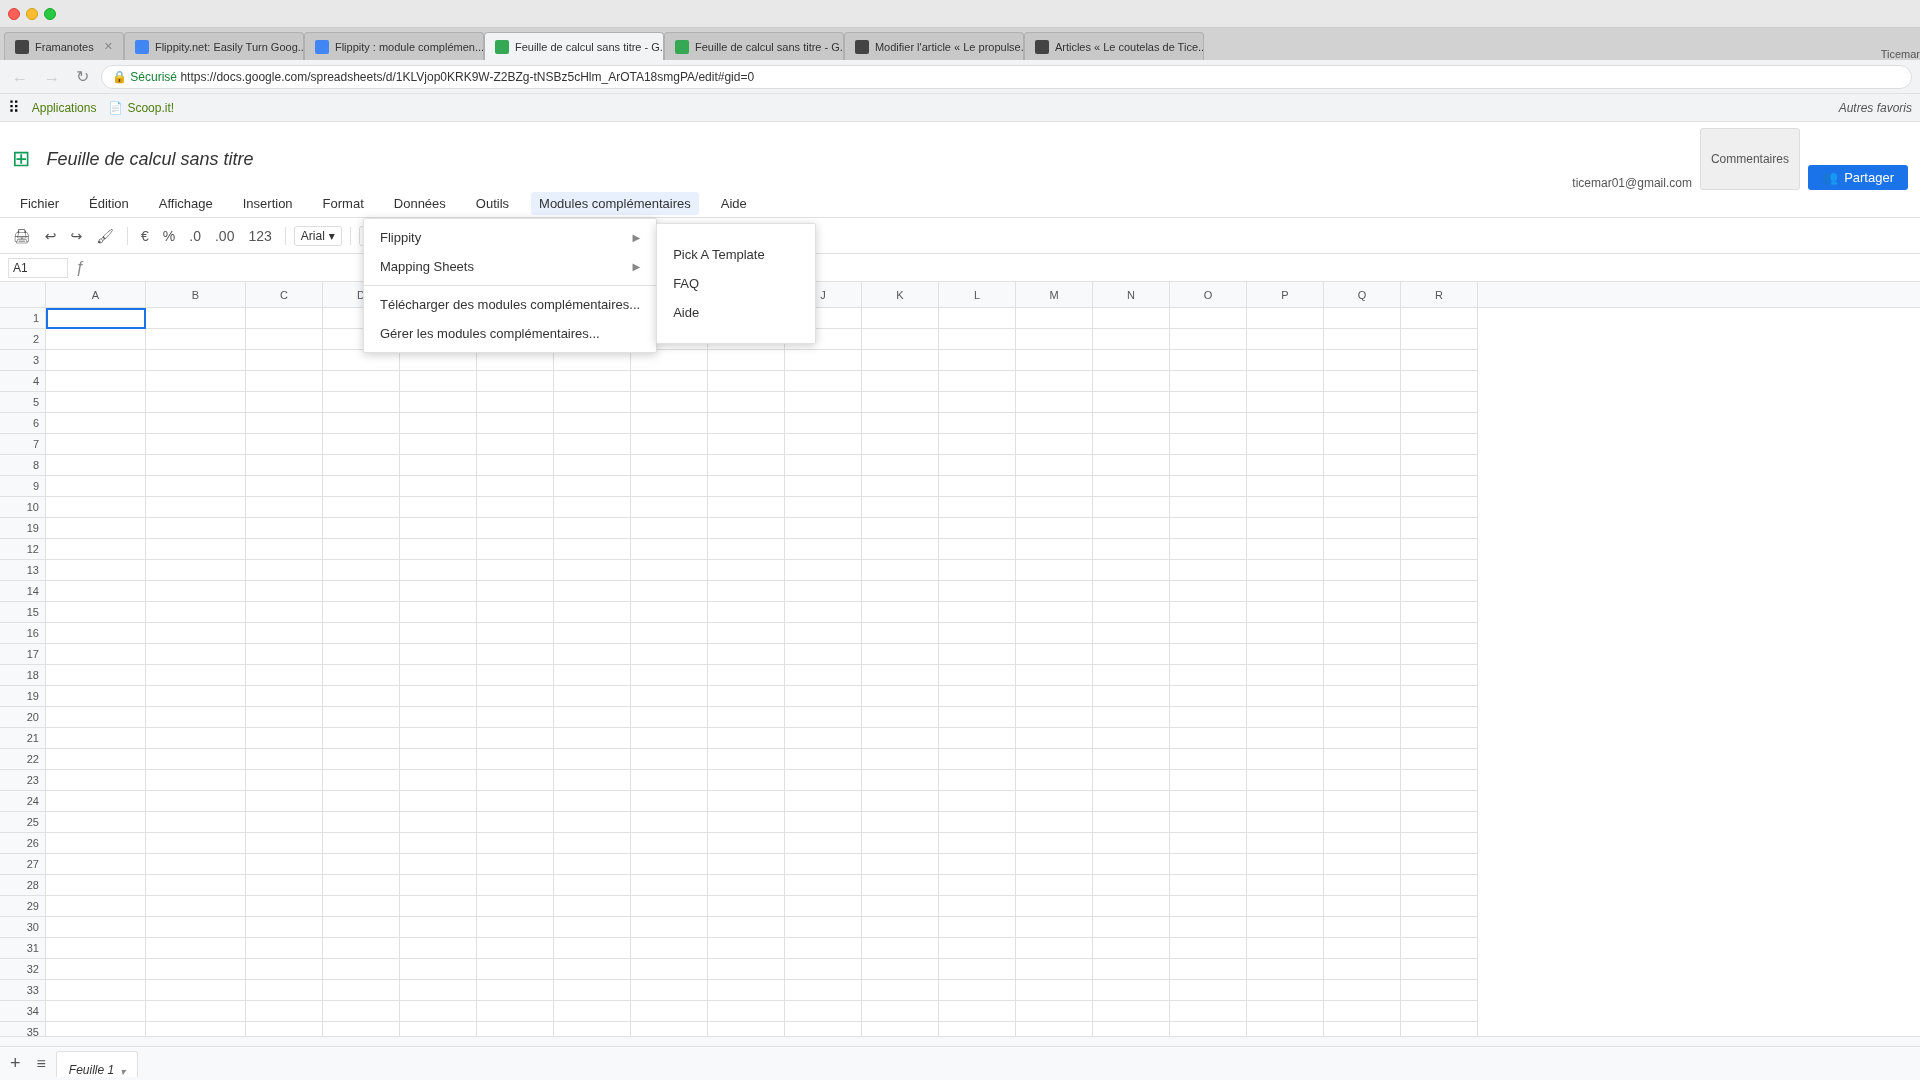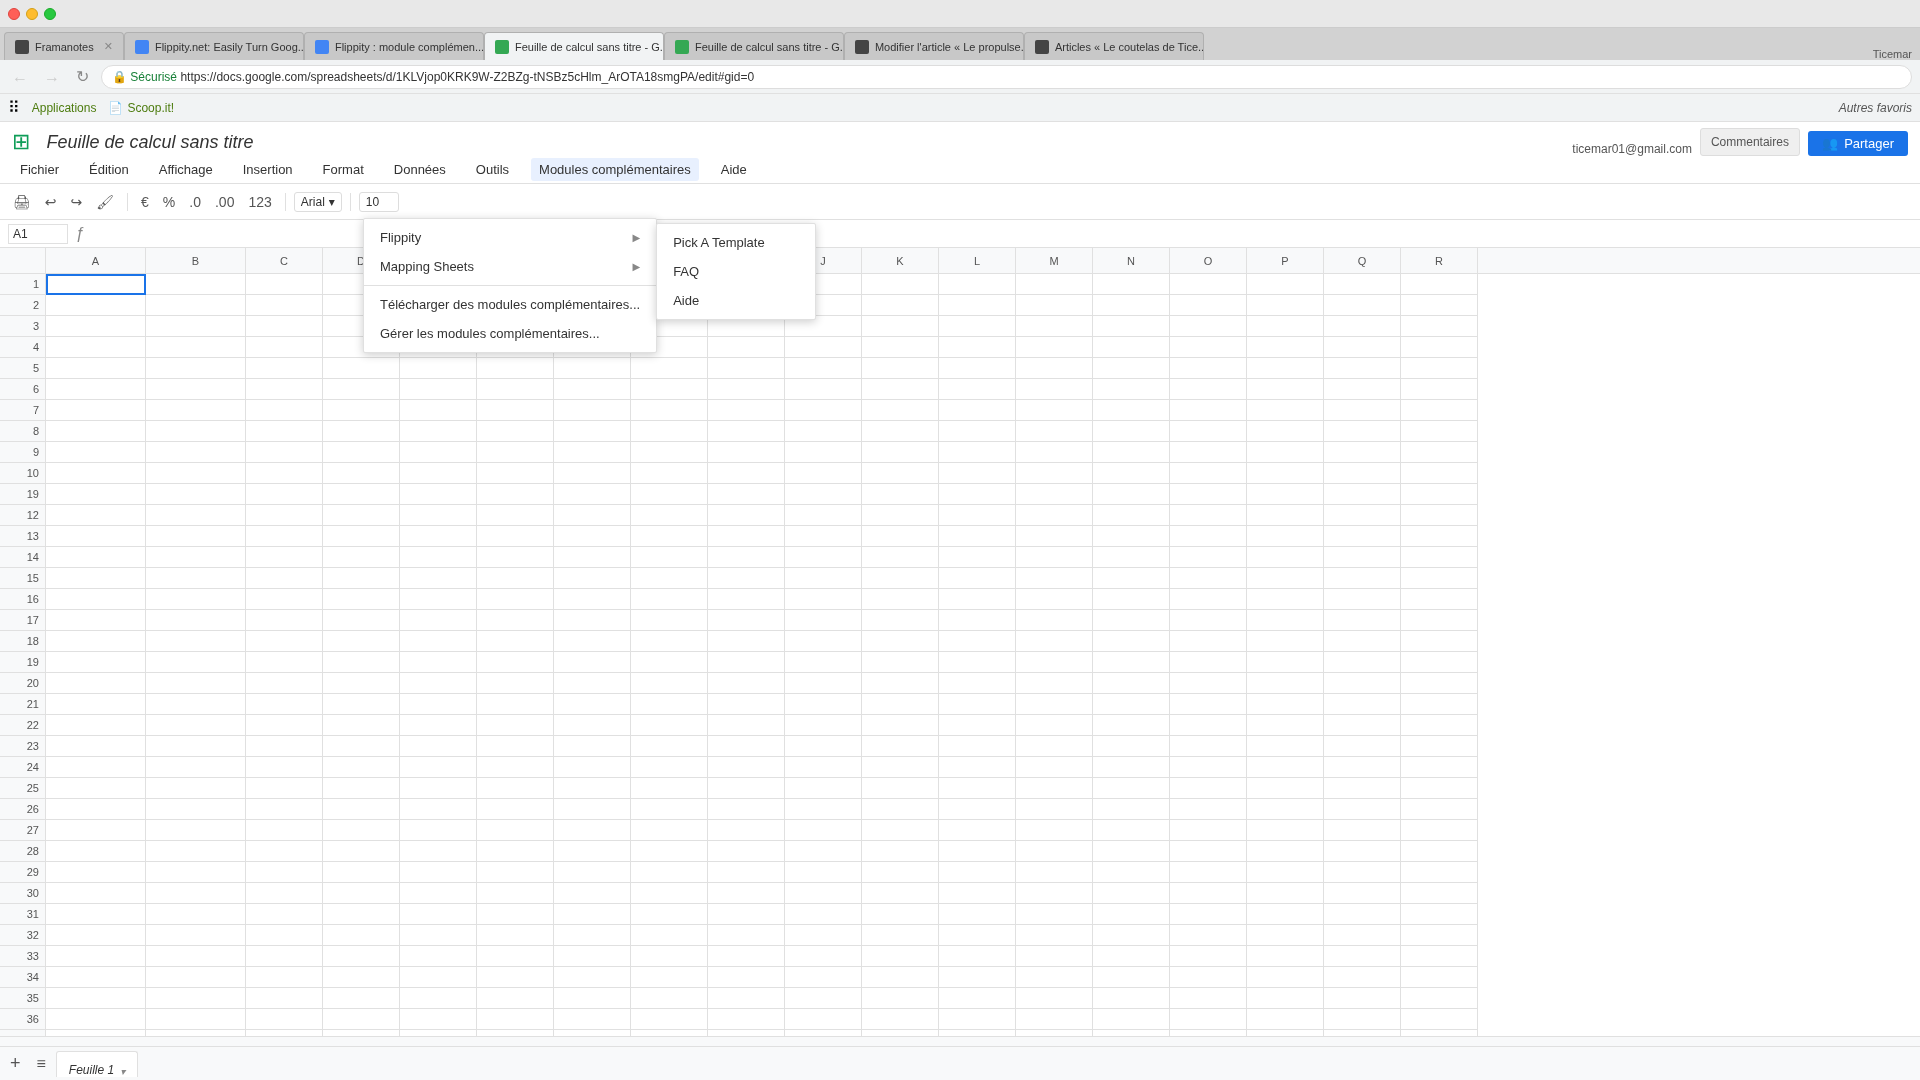--- a/index.html
+++ b/index.html
@@ -54,7 +54,7 @@
     .tab-favicon.blue { background: #4285f4; }
     .tab-favicon.dark { background: #444; }
     .tab-close { margin-left: 4px; color: #888; font-size: 11px; flex-shrink: 0; }
-    .tab-user { margin-left: auto; font-size: 11px; color: #555; padding-right: 8px; }
+    .tab-user { margin-left: auto; font-size: 11px; color: #555; }
 
     
     .address-bar {

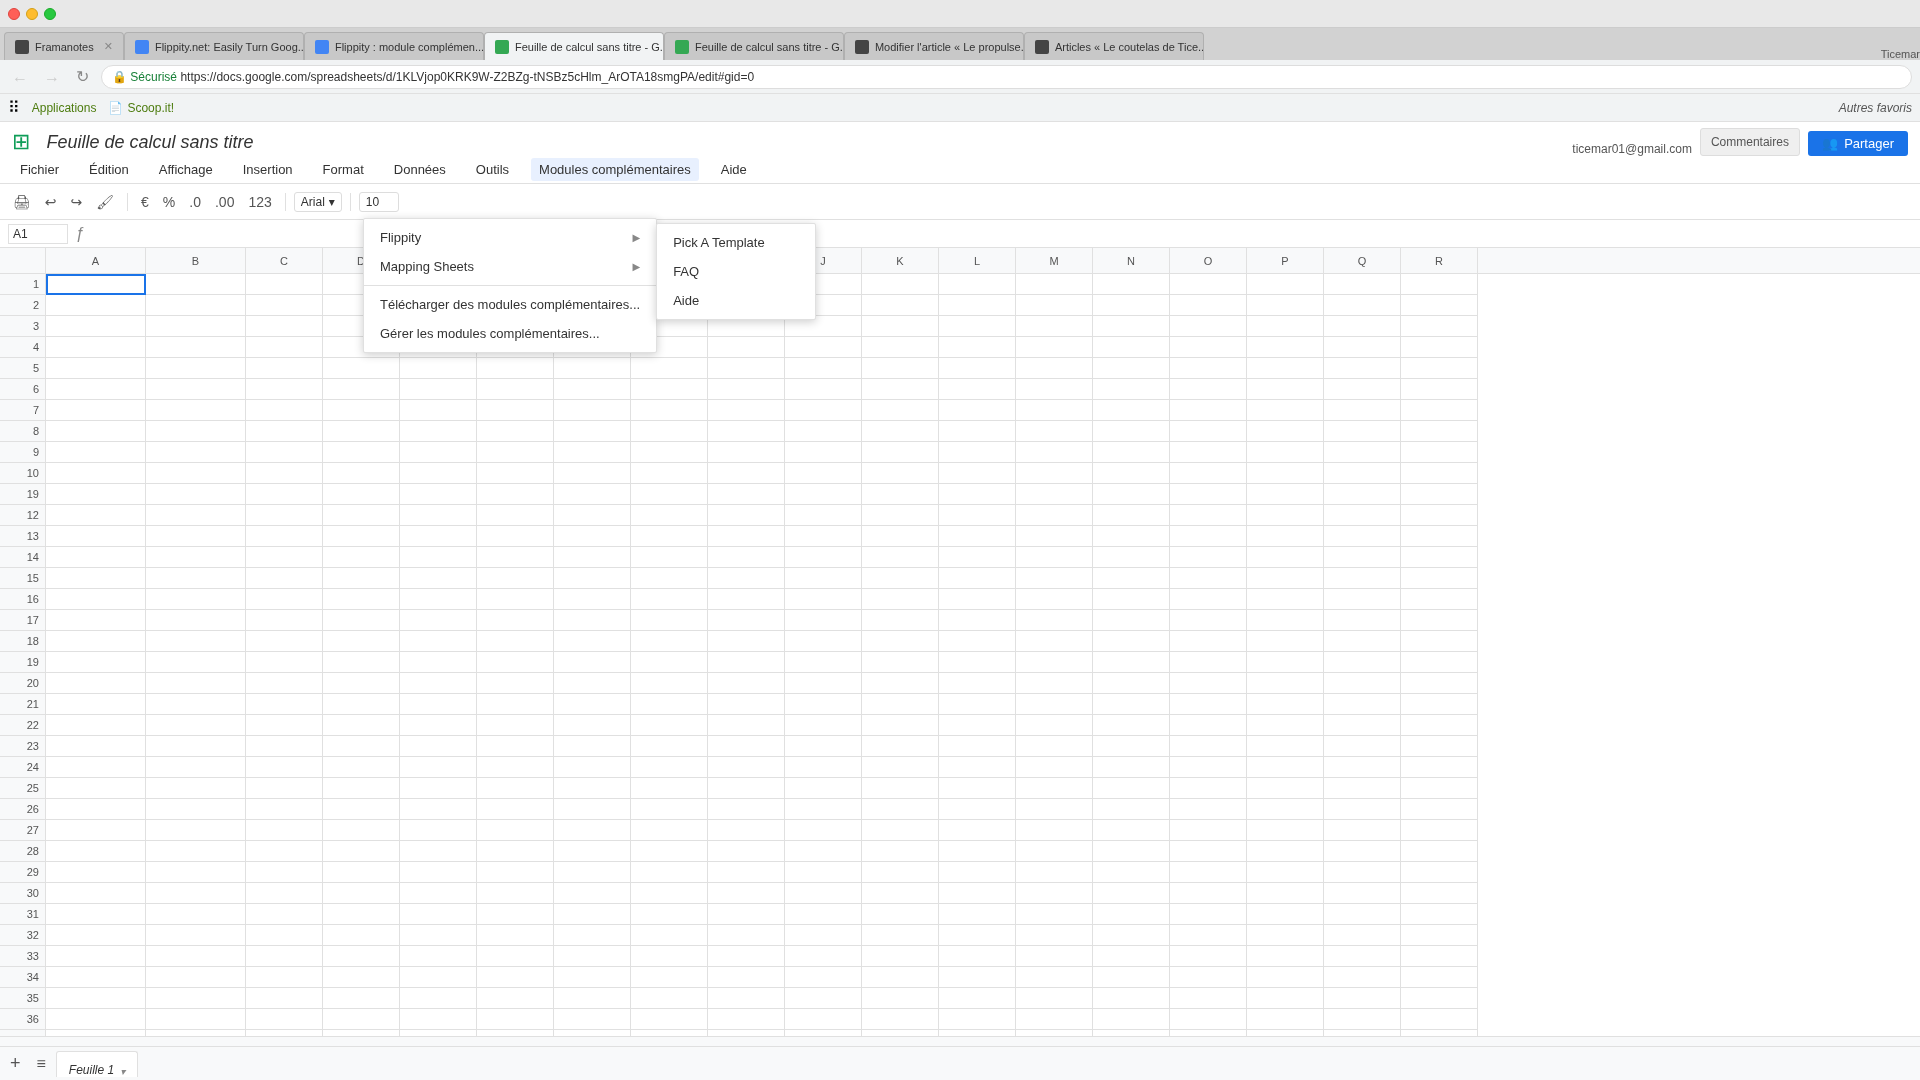--- a/index.html
+++ b/index.html
@@ -110,7 +110,7 @@
     .doc-title { font-size: 18px; color: #333; font-style: italic; font-weight: normal; }
     .header-right { margin-left: auto; display: flex; align-items: flex-end; gap: 8px; }
     .user-email { font-size: 12px; color: #555; }
-    .btn-commentaires { font-size: 12px; color: #555; border: 1px solid #ddd; padding: 6px 10px; border-radius: 3px; cursor: pointer; }
+    .btn-commentaires { font-size: 12px; color: #555; border: 1px solid #ddd; padding: 23px 10px; border-radius: 3px; cursor: pointer; }
     .btn-partager { background: #1a73e8; color: #fff; padding: 5px 14px; border-radius: 3px; font-size: 13px; cursor: pointer; border: none; display: flex; align-items: center; gap: 6px; }
 
     

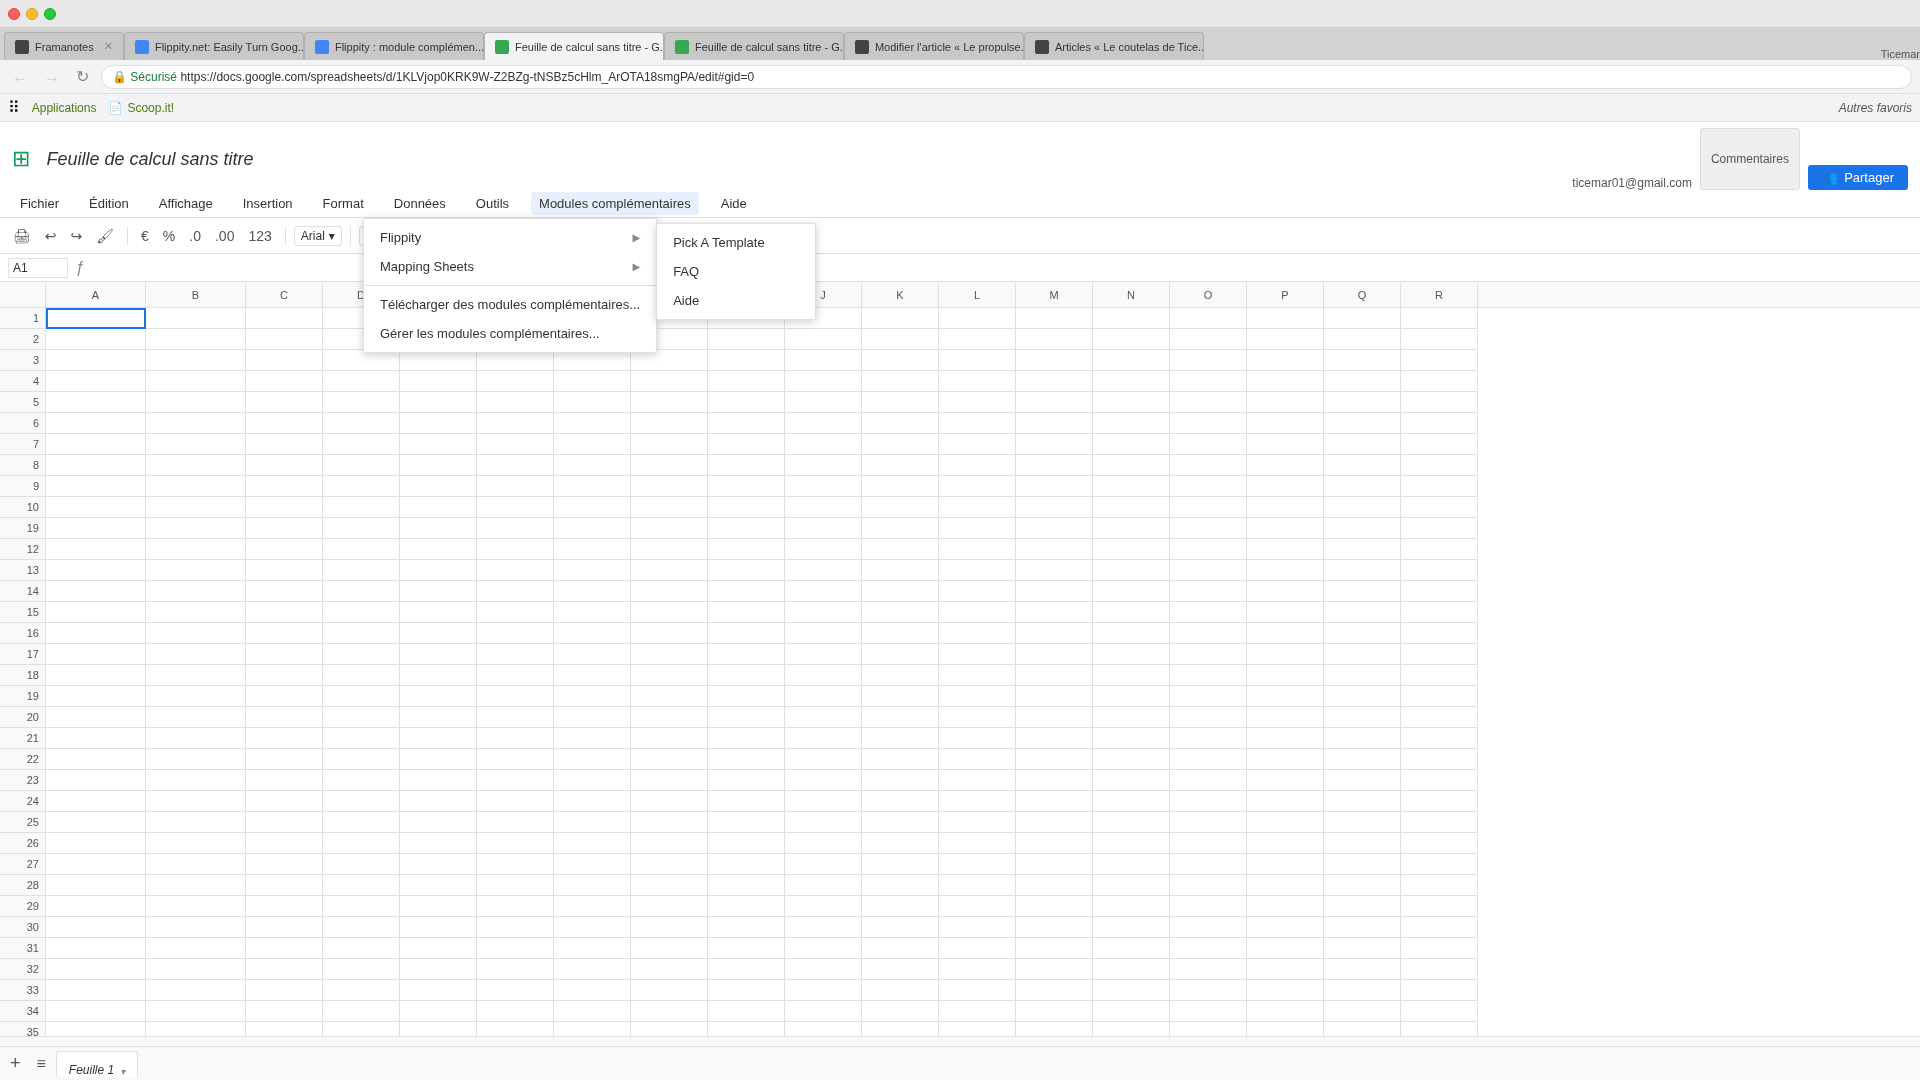--- a/index.html
+++ b/index.html
@@ -325,7 +325,7 @@
       border-radius: 2px;
       min-width: 180px;
       z-index: 400;
-      padding: 4px 0;
+      padding: 16px 0;
     }
 
     

